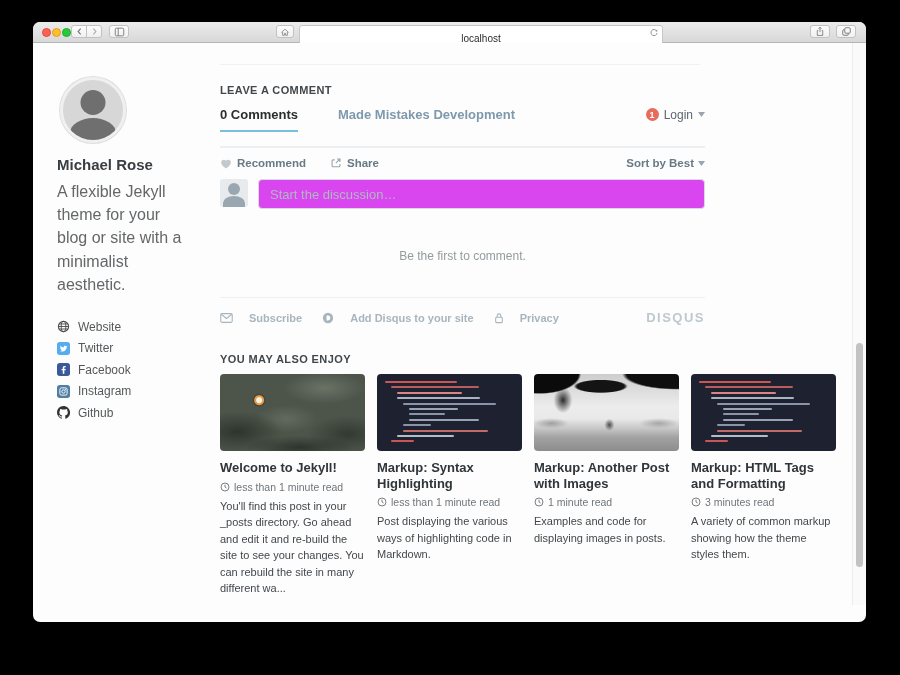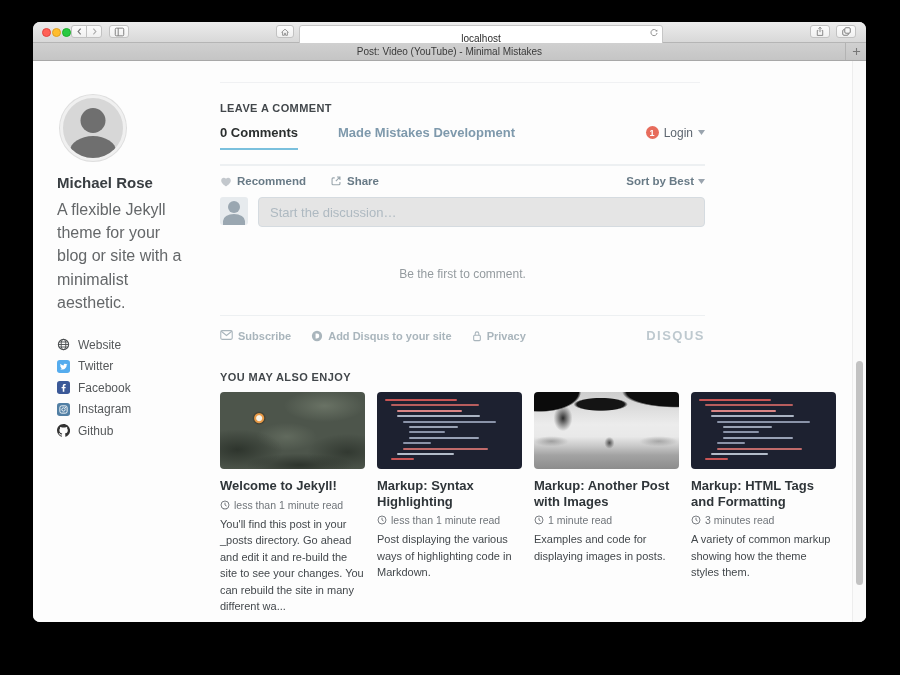--- a/index.html
+++ b/index.html
@@ -201,14 +201,6 @@
     </span>
   </div>
 
-  <div class="tabbar">
-    <span>Post: Video (YouTube) - Minimal Mistakes</span>
-    <span class="new-tab">
-      <svg width="9" height="9" viewBox="0 0 10 10">
-          <path d="M5 1v8M1 5h8" stroke="#777" stroke-width="1.2"></path>
-        </svg>
-    </span>
-  </div>
 
   <div class="content">
 

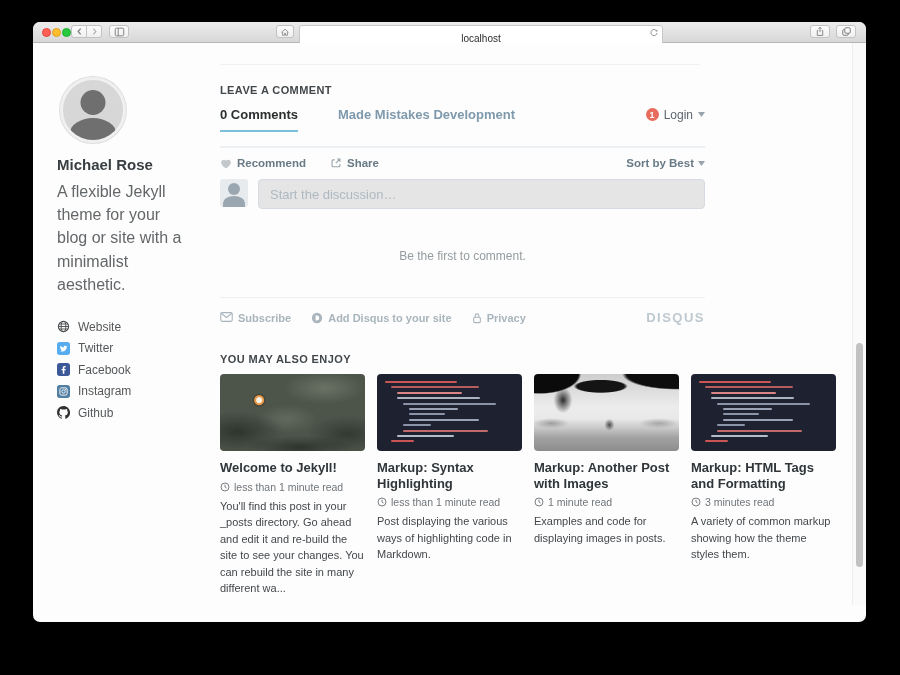--- a/index.html
+++ b/index.html
@@ -86,7 +86,7 @@
   .compose-field { flex:1; }
   .compose-field input {
     width:100%; height:30px; box-sizing:border-box; padding:0 11px;
-    border:1px solid #d5dbe0; border-radius:4px; background:#e5e5e5;
+    border:1px solid #d5dbe0; border-radius:4px; background:#d946ef;
     font-family:inherit; font-size:13px; color:#2a2e2e; outline:none;
   }
   .compose-field input::placeholder { color:#aeb9c1; }

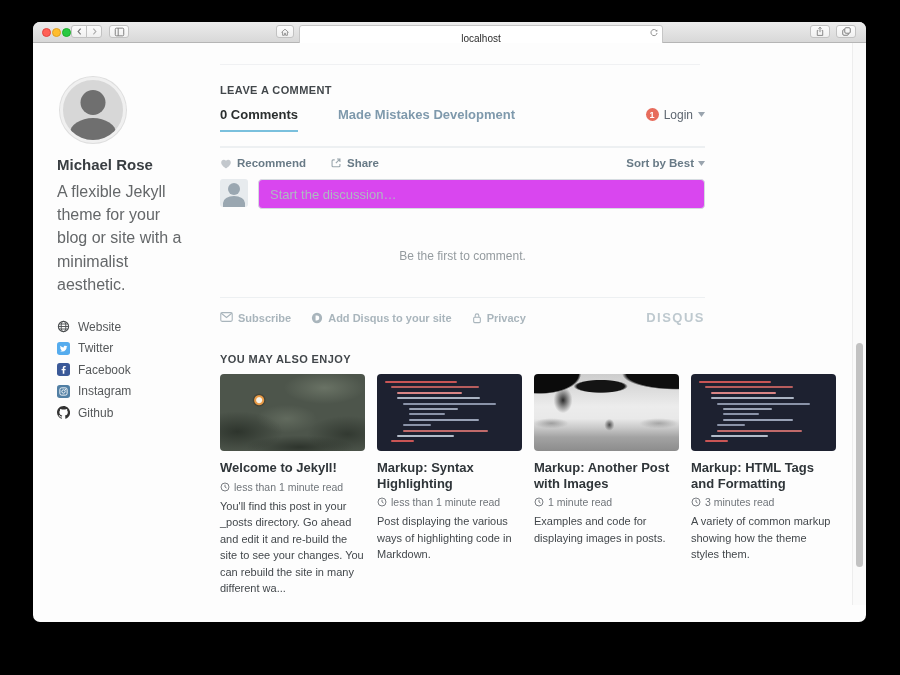--- a/index.html
+++ b/index.html
@@ -93,7 +93,7 @@
   .empty-message { margin-top:40px; text-align:center; font-size:12px; color:#949b9f; }
   .disqus-divider { margin-top:34px; height:1px; background:#edf0f2; }
   .disqus-footer { margin-top:12px; display:flex; align-items:center; font-size:11px; font-weight:600; color:#a9b5bc; }
-  .f-item { display:flex; gap:5px; margin-right:20px; }
+  .f-item { display:flex; align-items:center; gap:16px; margin-right:20px; }
   .disqus-brand { margin-left:auto; font-size:13px; font-weight:800; letter-spacing:1.5px; color:#bec9cf; }
   
   .related { position:absolute; left:187px; top:310px; width:618px; }

